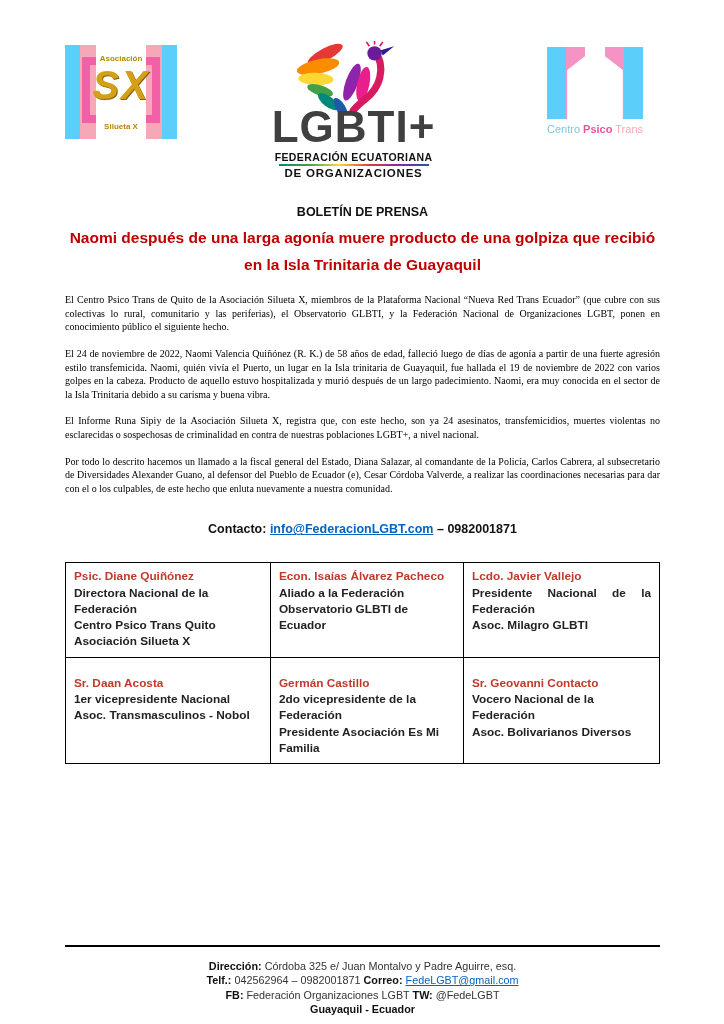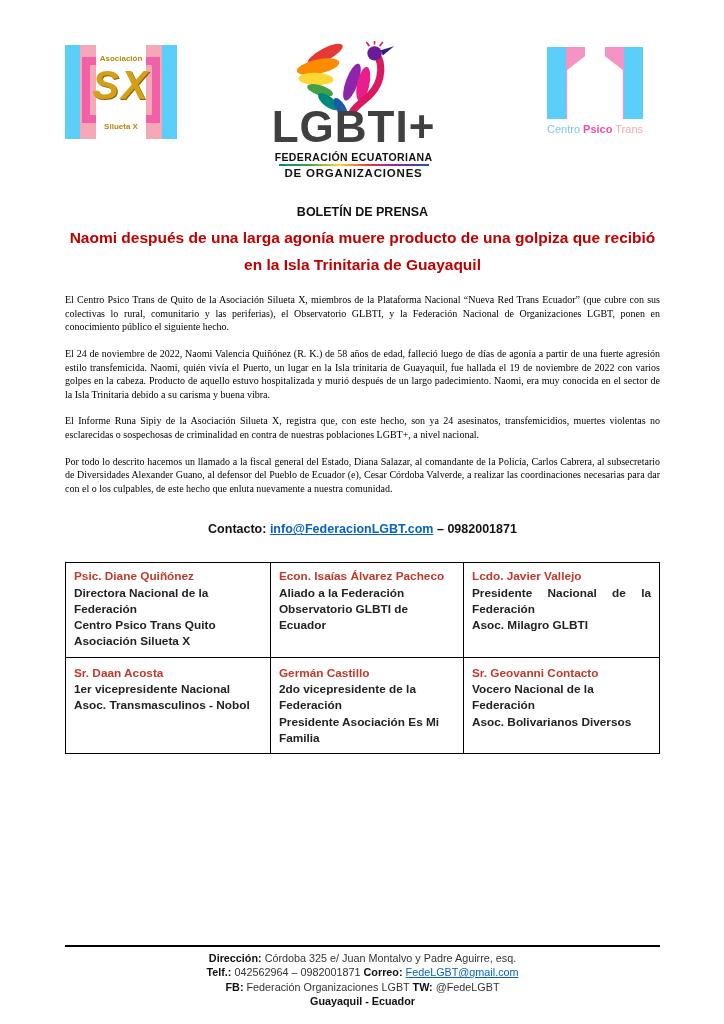--- a/index.html
+++ b/index.html
@@ -62,7 +62,7 @@
   table.sign { width:100%; margin-top:26px; border-collapse:collapse; }
   table.sign td { border:1px solid #000; vertical-align:top; padding:5px 8px 7px 8px;
     font-size:11.8px; line-height:1.38; }
-  table.sign tr.r2 td { padding-top:7px; }
+  table.sign tr.r2 td { padding-top:17px; }
   td.c1 { width:34.5%; } td.c2 { width:32.5%; } td.c3 { width:33%; }
   .sig-name { color:#C0392B; font-weight:bold; }
   .sig-line { font-weight:bold; color:#222; }

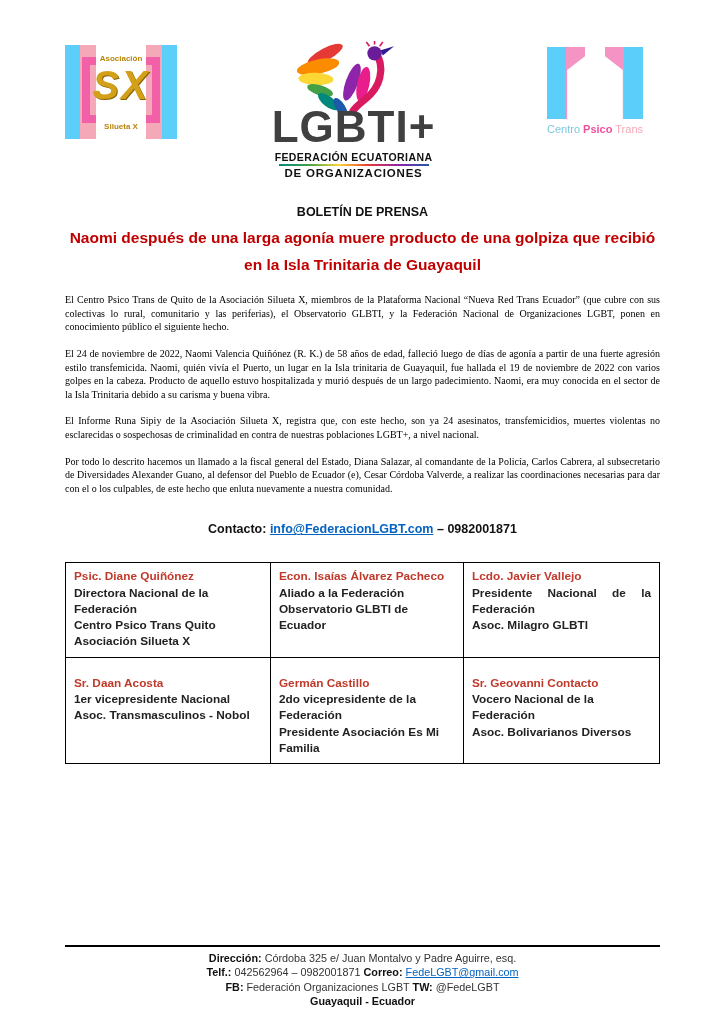--- a/index.html
+++ b/index.html
@@ -70,7 +70,7 @@
 
   
   .footer { position:absolute; left:65px; right:64px; top:922px; border-top:2px solid #000;
-    padding-top:4px; text-align:center; font-size:10.8px; line-height:1.34; color:#333; }
+    padding-top:12px; text-align:center; font-size:10.8px; line-height:1.34; color:#333; }
   .footer b { color:#111; }
   .footer .city { font-weight:bold; color:#111; }
 </style>

